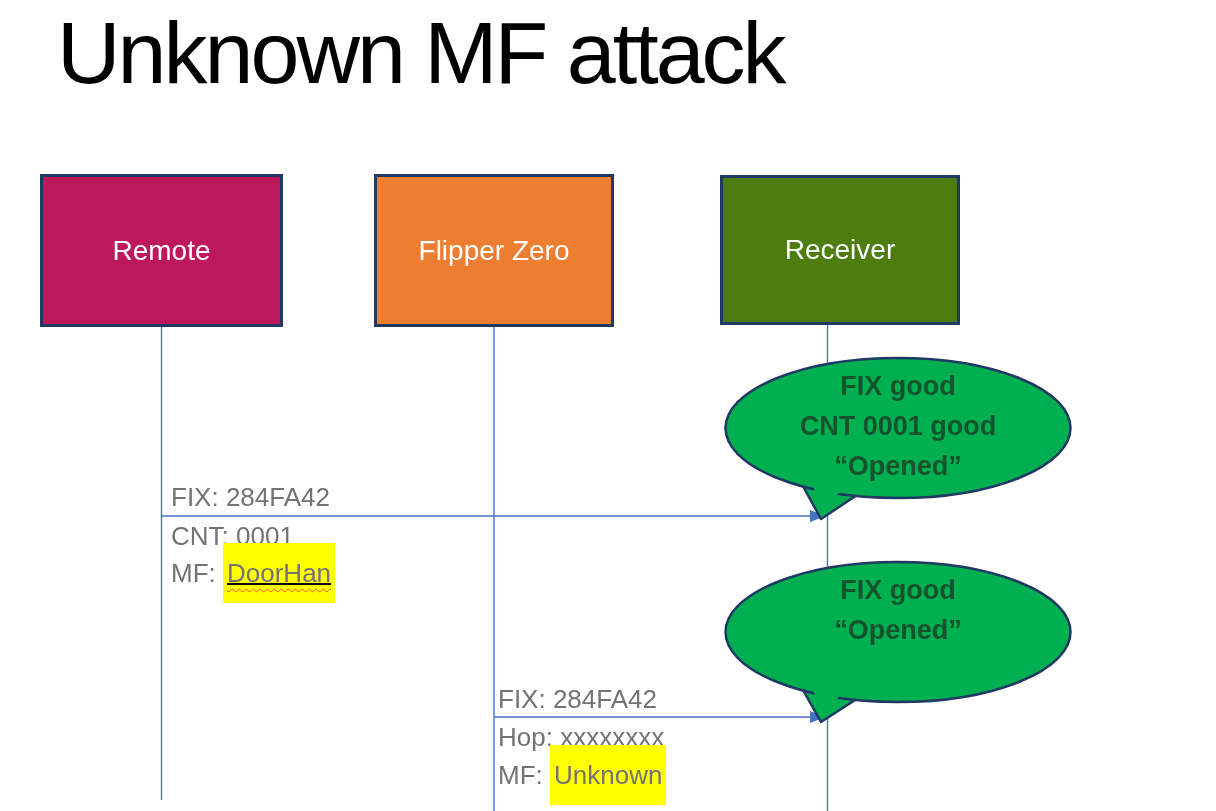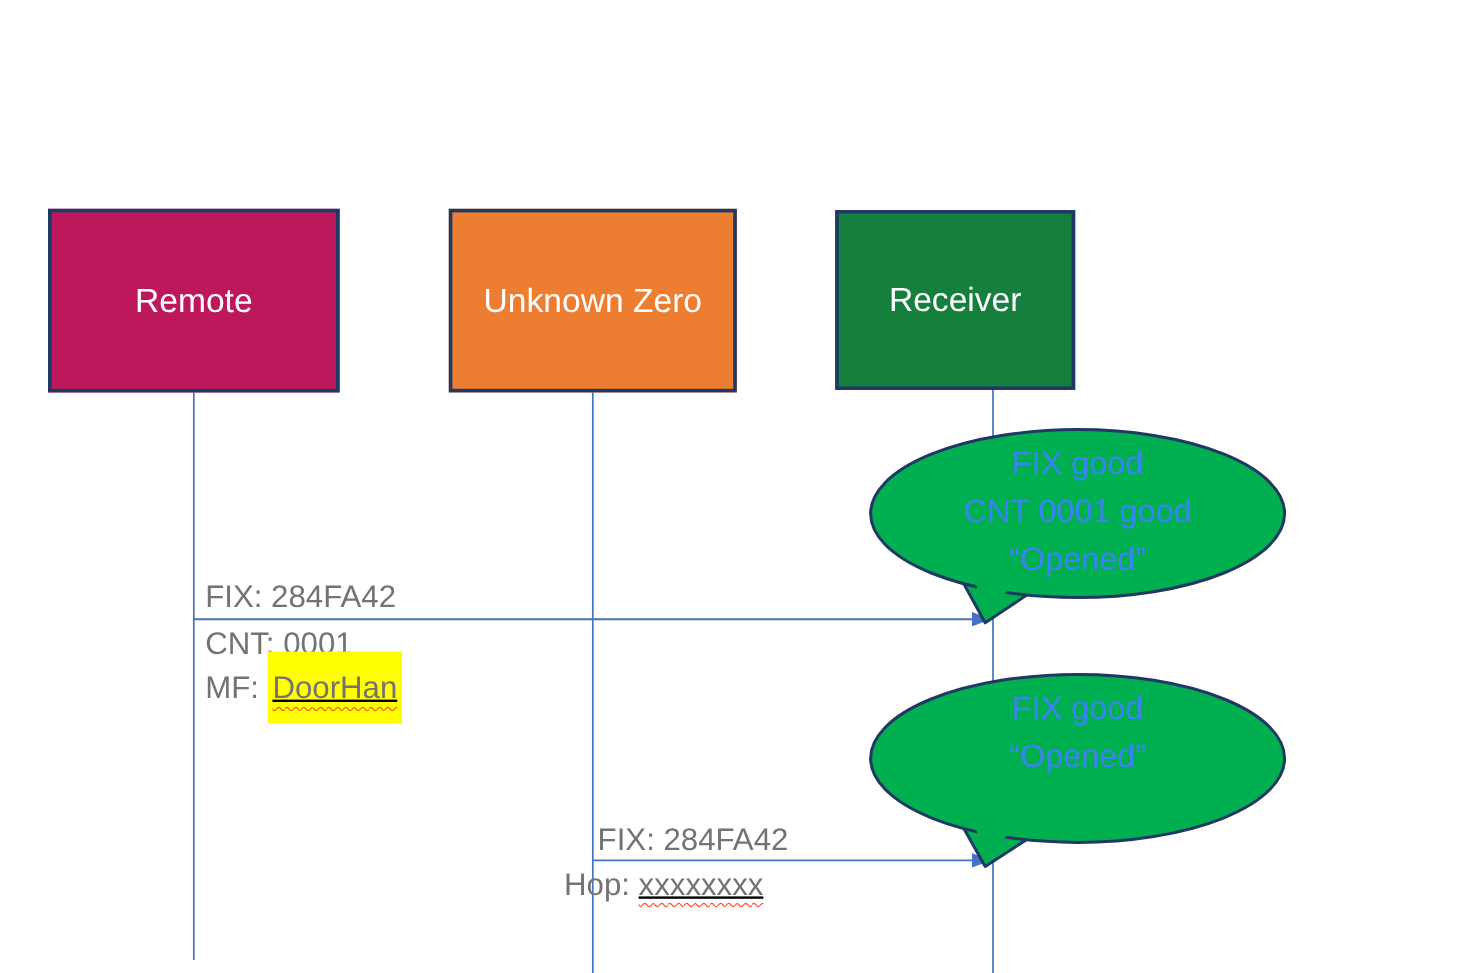--- a/index.html
+++ b/index.html
@@ -41,6 +41,7 @@
 
 <div class="slide">
 
+  <div class="slide-title">Unknown MF attack</div>
 
   <svg class="diagram-svg" width="1216" height="811" viewBox="0 0 1216 811">
     <defs>

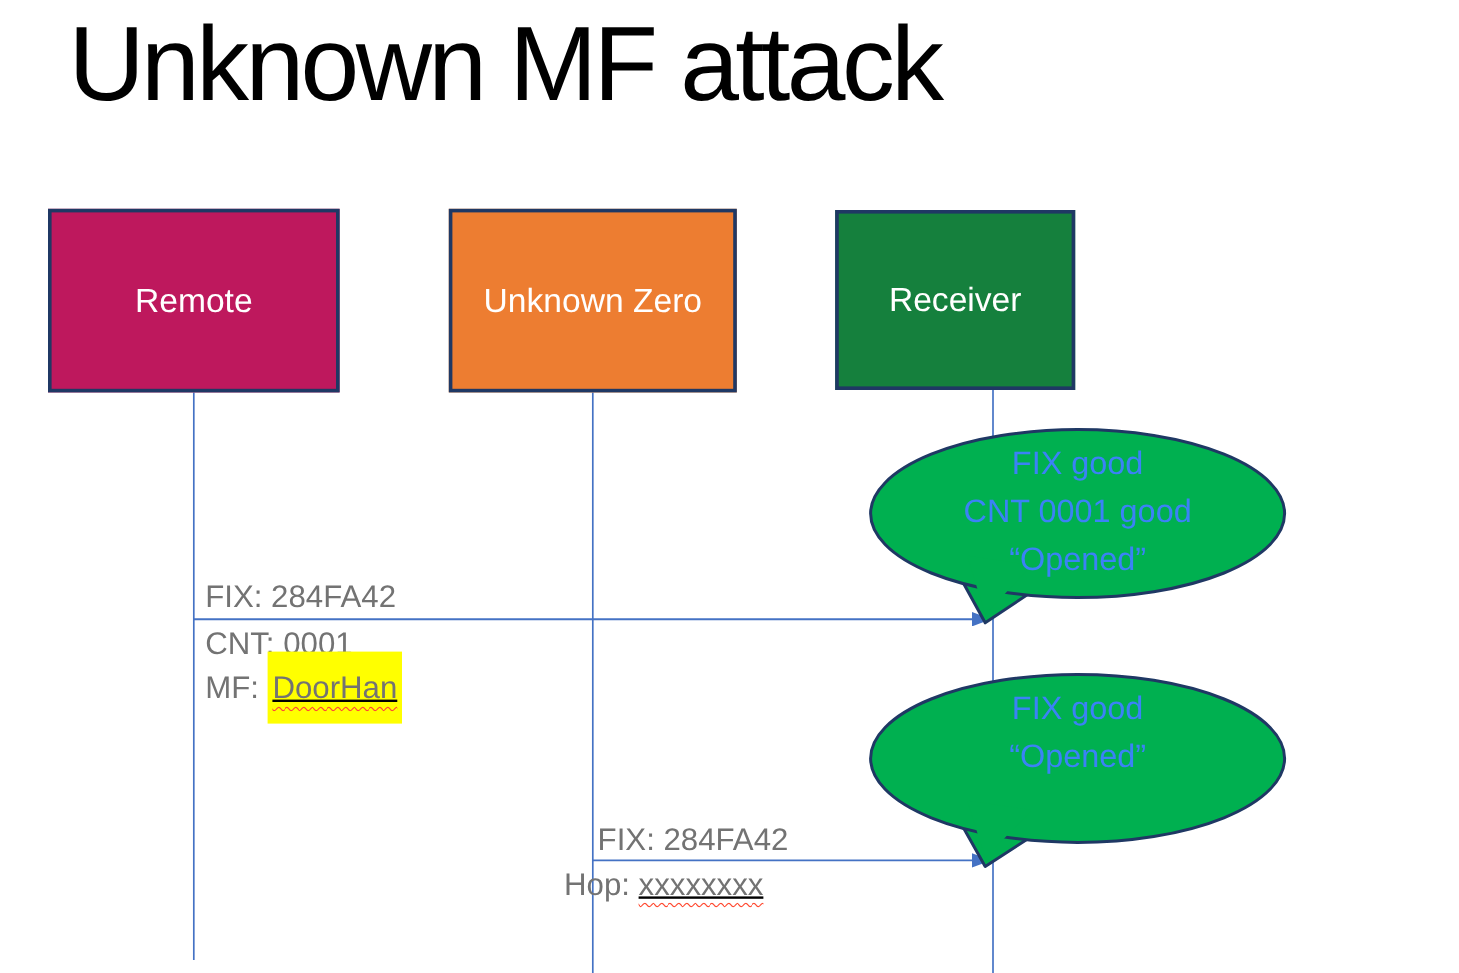--- a/index.html
+++ b/index.html
@@ -74,7 +74,7 @@
     <span>Remote</span>
   </div>
   <div class="actor actor-flipper">
-    <span>Unknown Zero</span>
+    <span>Flipper Zero</span>
   </div>
   <div class="actor actor-receiver">
     <span>Receiver</span>

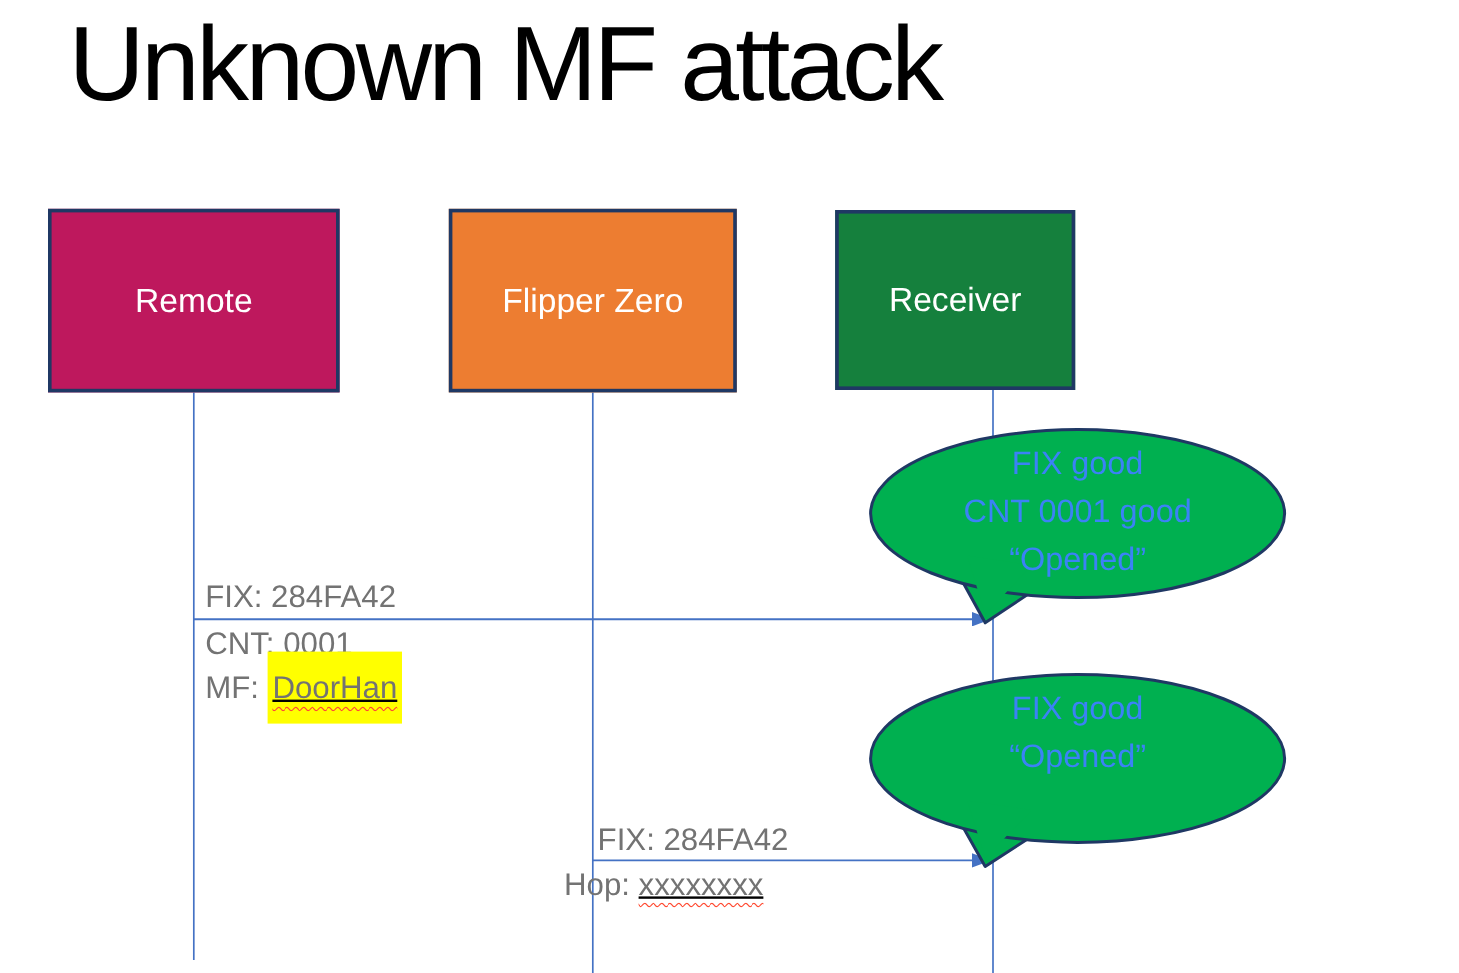--- a/index.html
+++ b/index.html
@@ -20,7 +20,7 @@
   }
   .actor-remote   { left:40px;  top:174px; width:243px; height:153px; background:#be185d; }
   .actor-flipper  { left:374px; top:174px; width:240px; height:153px; background:#ED7D31; }
-  .actor-receiver { left:696px; top:175px; width:200px; height:150px; background:#15803d; }
+  .actor-receiver { left:720px; top:175px; width:240px; height:150px; background:#4d7c0f; }
   .msg {
     position:absolute; z-index:2; font-size:26px; color:#737373; white-space:nowrap;
     line-height:32px;

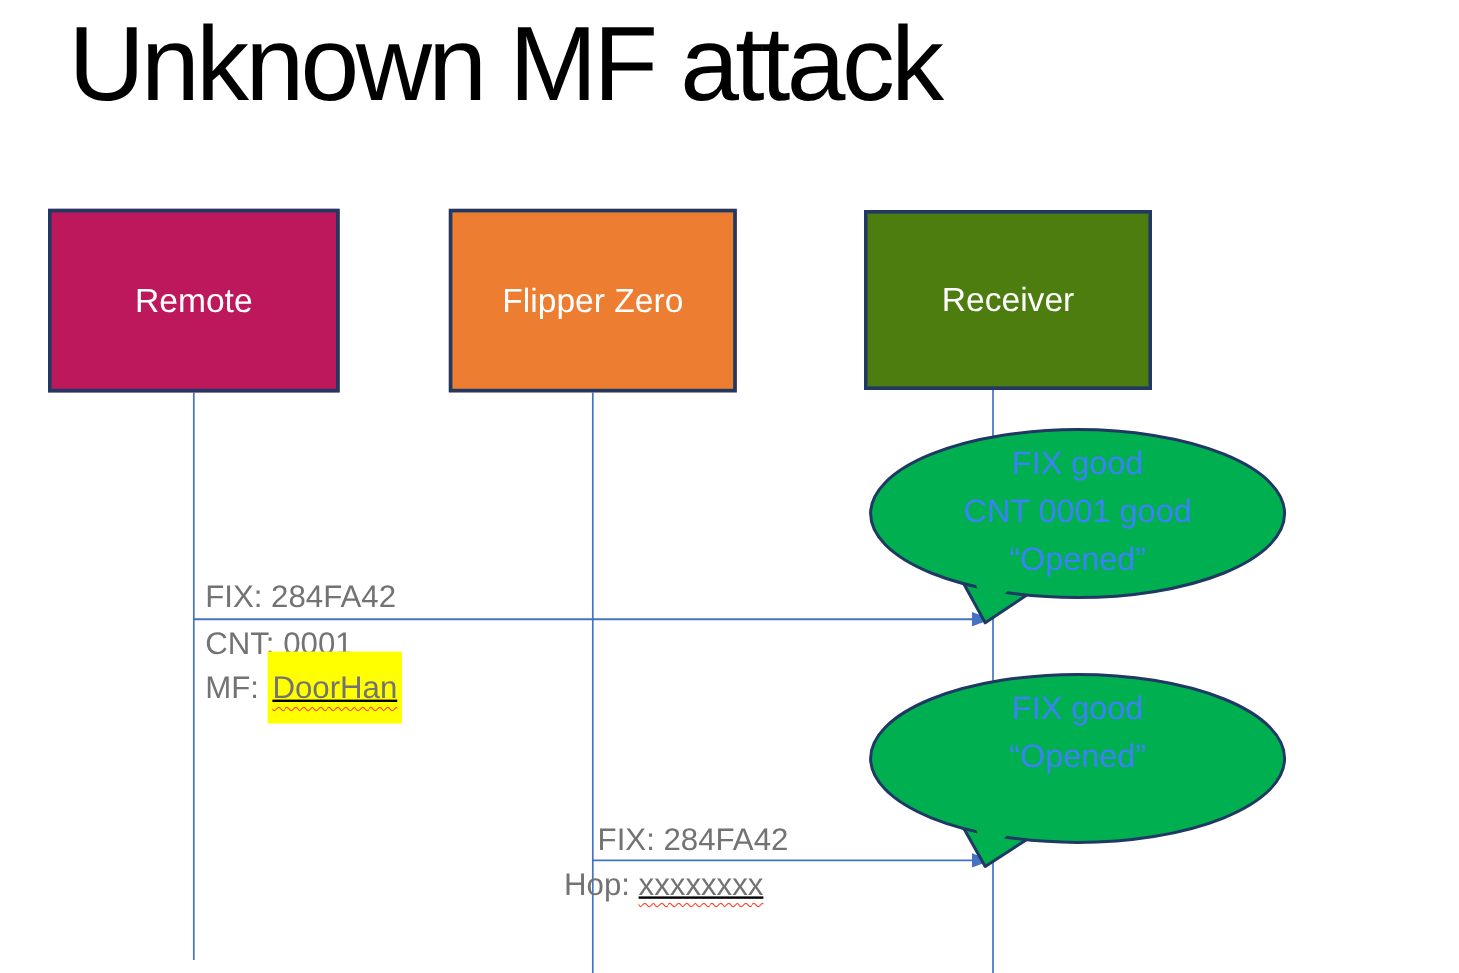--- a/index.html
+++ b/index.html
@@ -30,8 +30,8 @@
   .sq { text-decoration-line:underline; text-decoration-style:wavy; text-decoration-color:#FF4B33;
         text-decoration-thickness:1px; text-underline-offset:6px; }
   .bubble-text {
-    position:absolute; z-index:3; width:346px; text-align:center; color:#3b82f6;
-    font-size:27px; font-weight:400; line-height:40px;
+    position:absolute; z-index:3; width:346px; text-align:center; color:#14532d;
+    font-size:27px; font-weight:700; line-height:40px;
   }
   .bubble1-text { left:725px; top:366px; }
   .bubble2-text { left:725px; top:570px; }

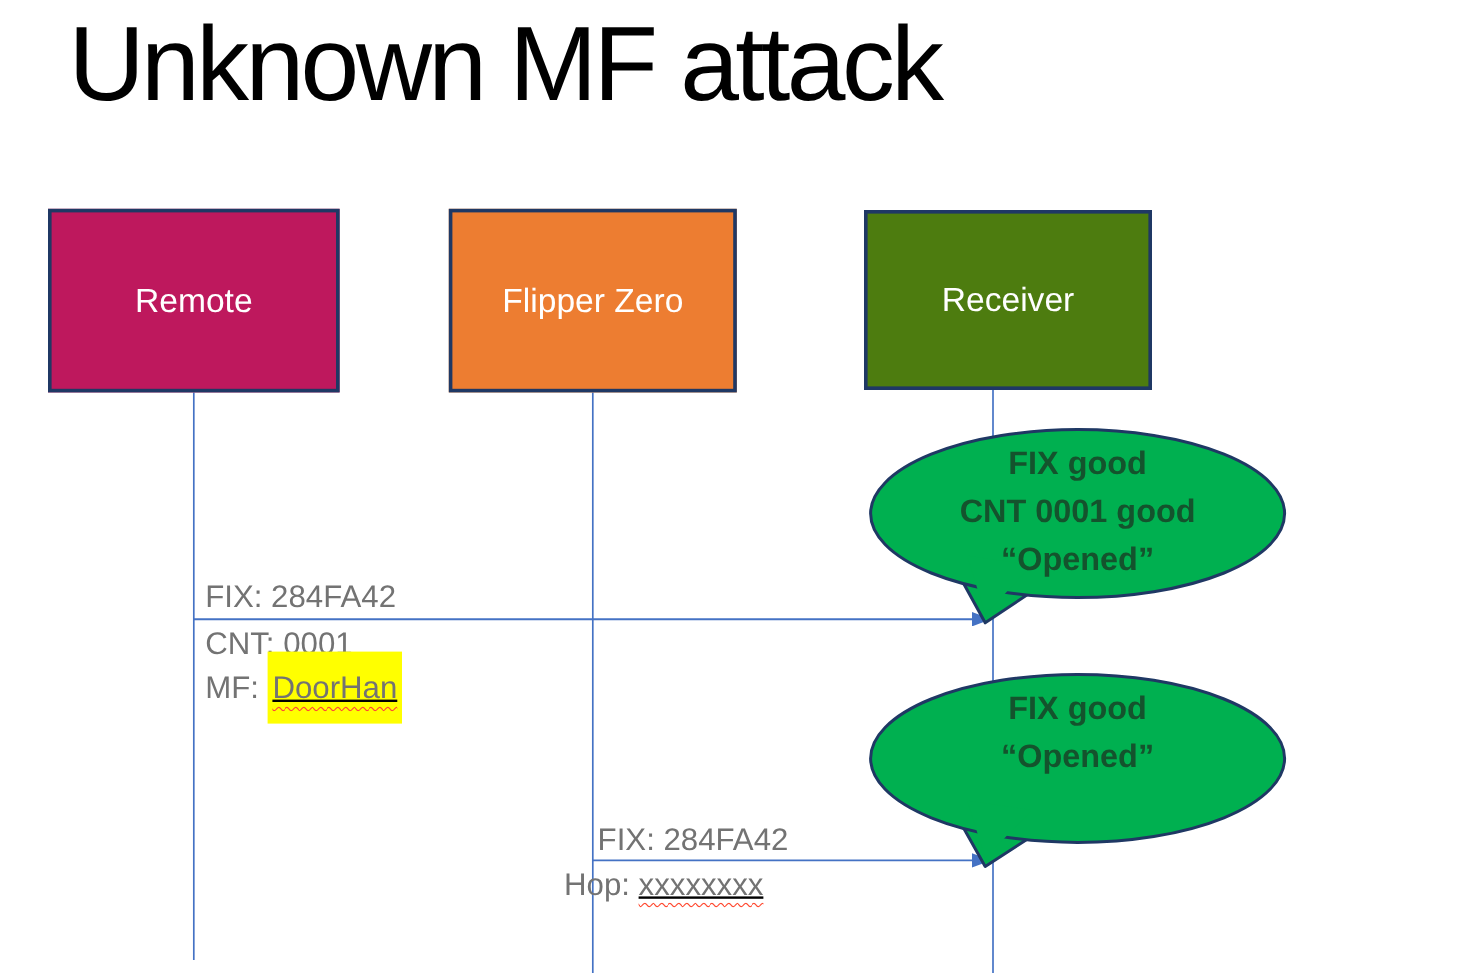--- a/index.html
+++ b/index.html
@@ -87,7 +87,7 @@
   </div>
 
   <div class="msg" style="left:498px; top:683px;">FIX: 284FA42</div>
-  <div class="msg" style="left:470px; top:721px;">
+  <div class="msg" style="left:498px; top:721px;">
     <span>Hop: </span><span class="u"><span class="sq">xxxxxxxx</span></span>
   </div>
 

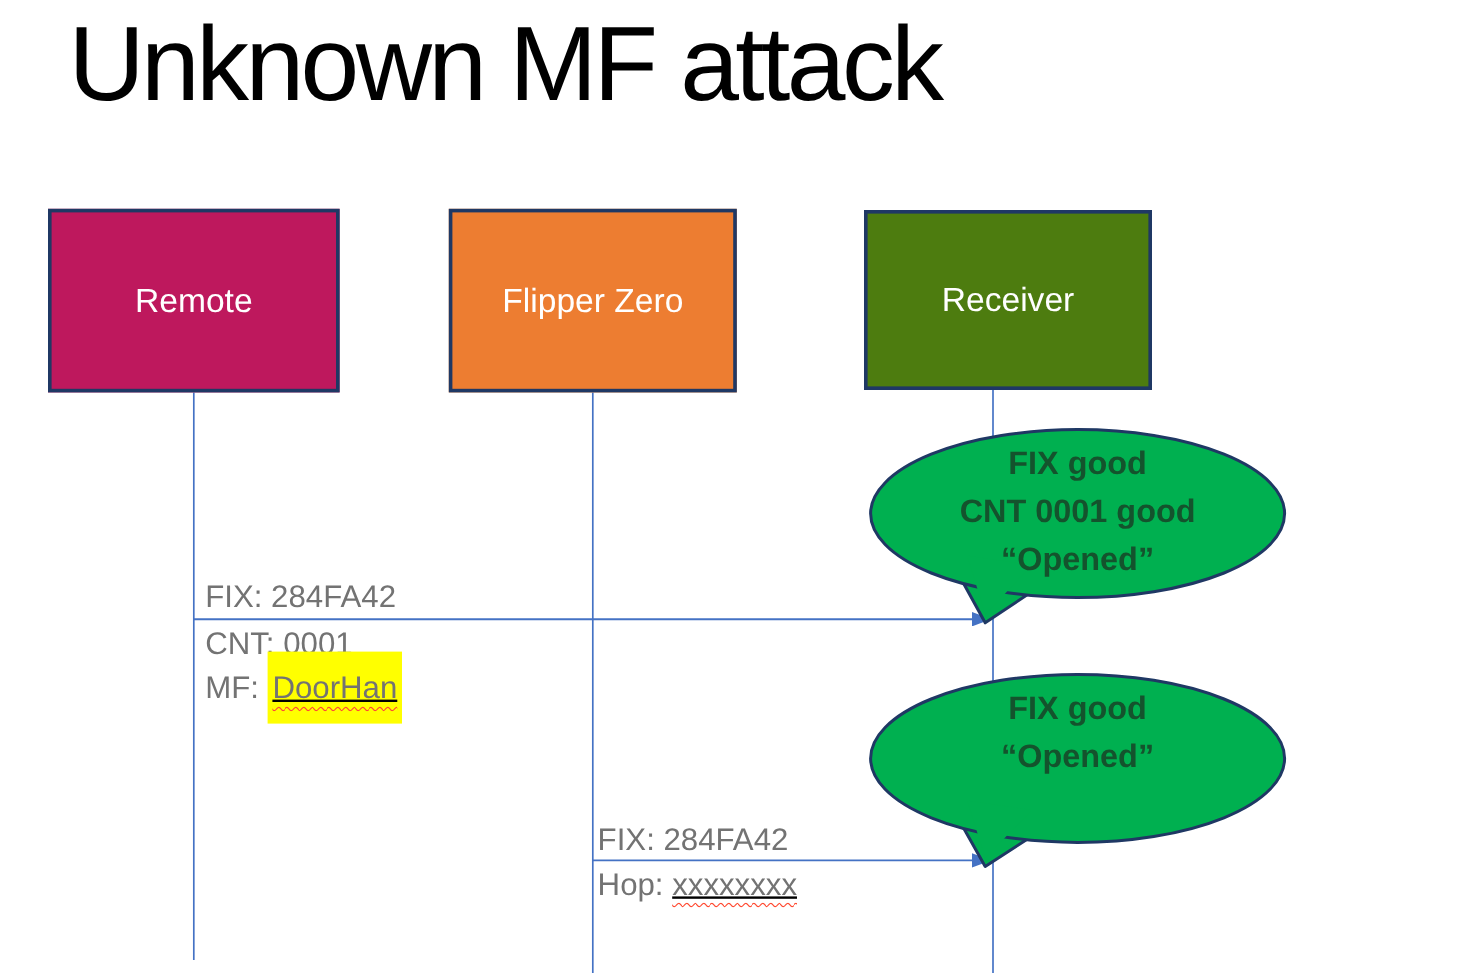--- a/index.html
+++ b/index.html
@@ -90,6 +90,9 @@
   <div class="msg" style="left:498px; top:721px;">
     <span>Hop: </span><span class="u"><span class="sq">xxxxxxxx</span></span>
   </div>
+  <div class="msg" style="left:498px; top:759px;">
+    <span>MF: </span><span class="hl"><span>Unknown</span></span>
+  </div>
 
   <div class="bubble-text bubble1-text">
     <div>FIX good</div>

